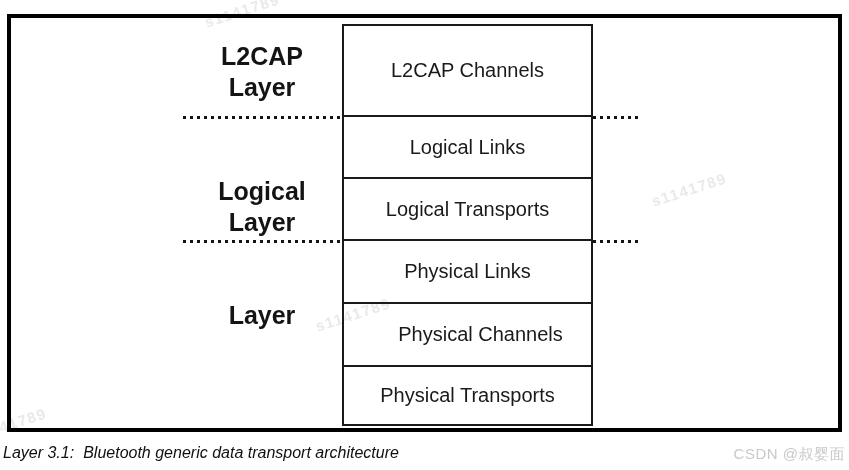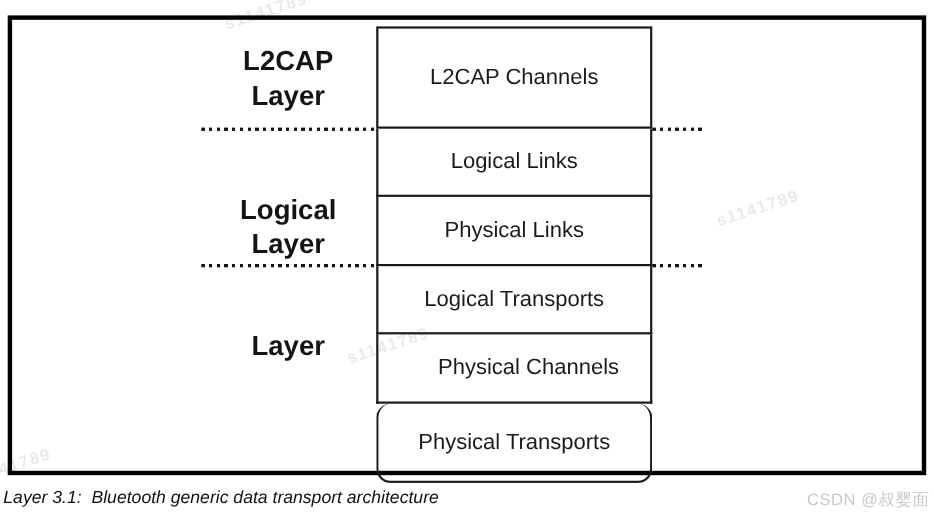--- a/index.html
+++ b/index.html
@@ -155,11 +155,11 @@
     <div class="row h2">
       <span>Logical Links</span>
     </div>
+    <div class="row h3">
+      <span>Logical Transports</span>
+    </div>
     <div class="row h4">
       <span>Physical Links</span>
-    </div>
-    <div class="row h3">
-      <span>Logical Transports</span>
     </div>
     <div class="row h5">
       <span>Physical Channels</span>

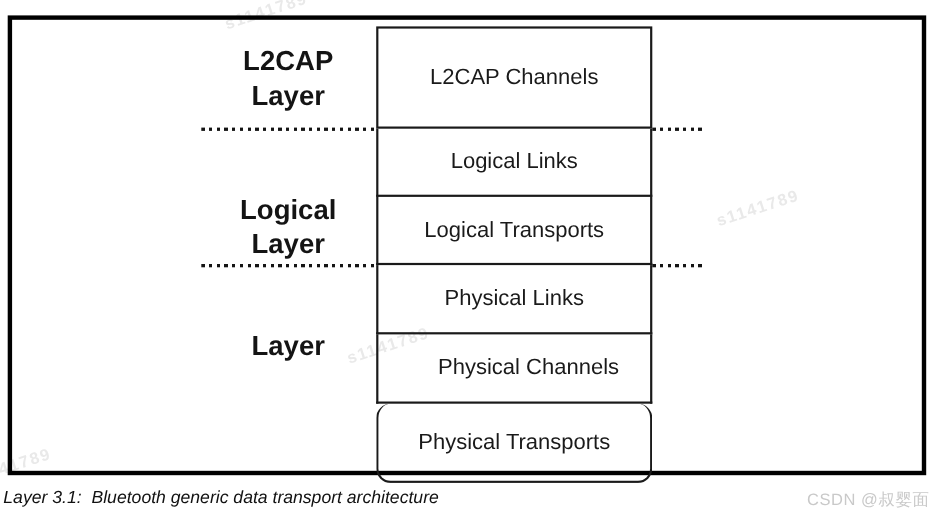--- a/index.html
+++ b/index.html
@@ -65,7 +65,7 @@
   .h3 { height: 62px; }
   .h4 { height: 63px; }
   .h5 { height: 63px; padding-left: 26px; }
-  .h6 { height: 72px; border-radius: 13px; }
+  .h6 { height: 59px; }
 
   
   .dotted {

